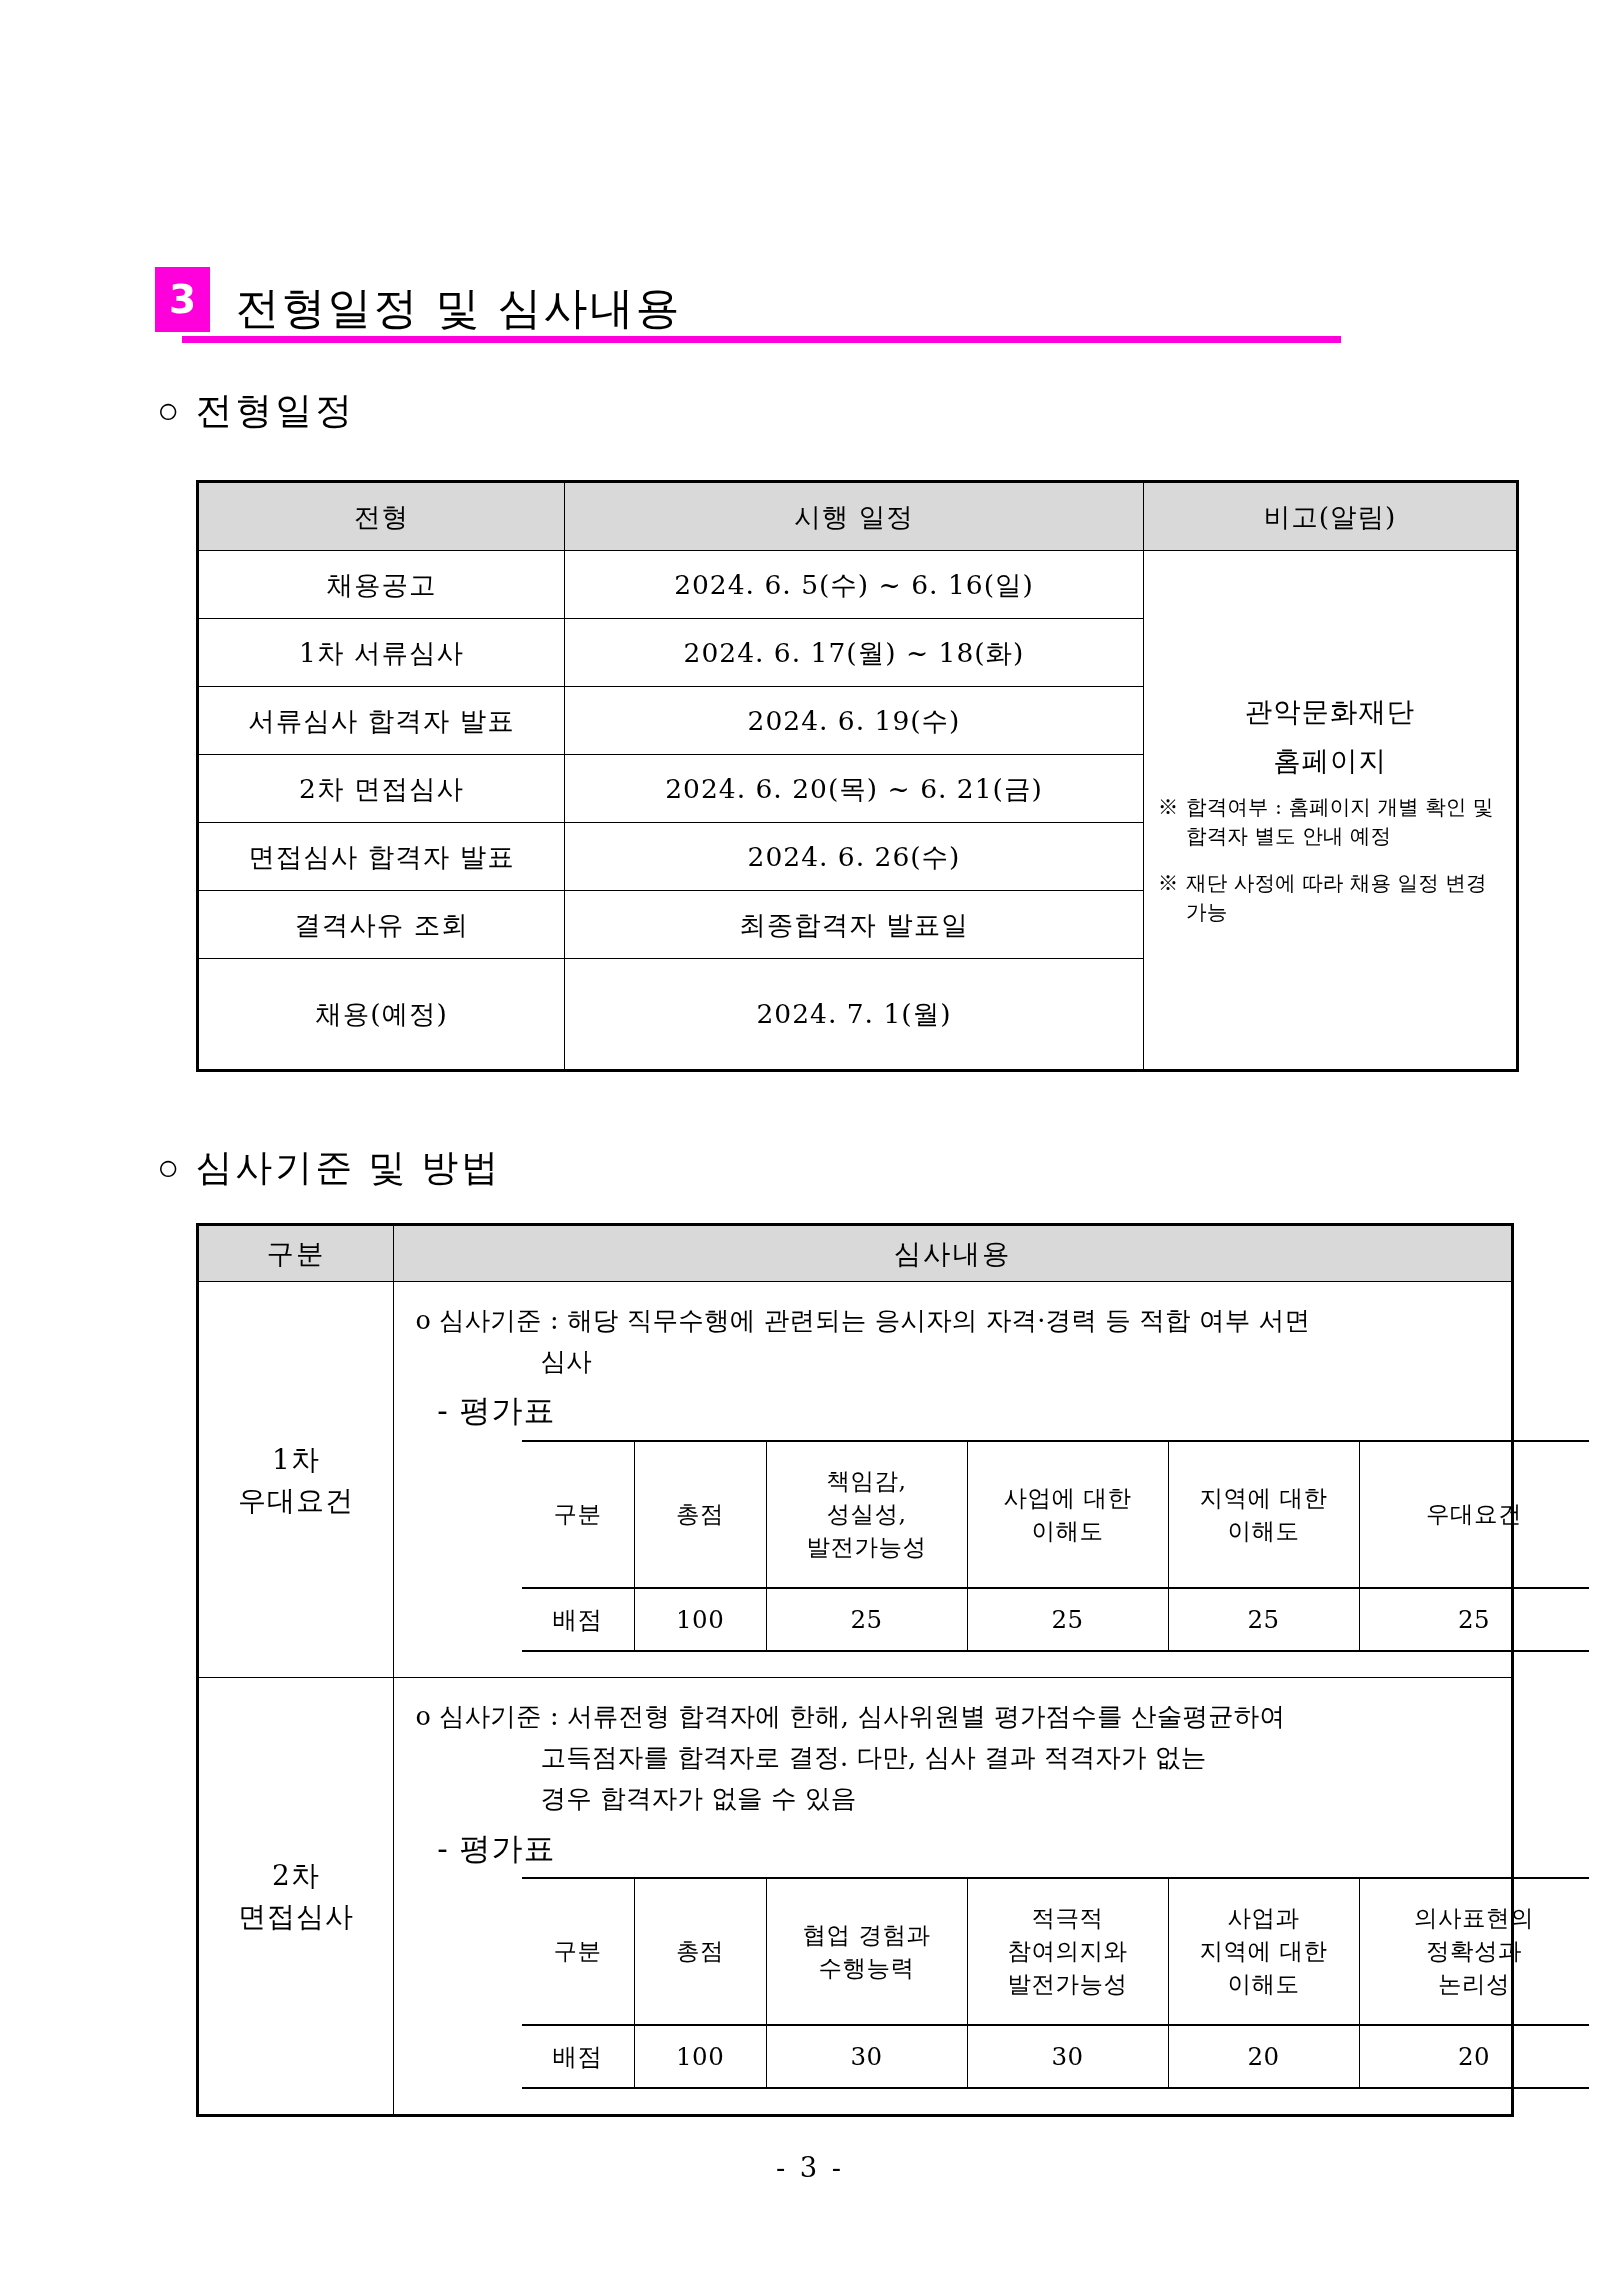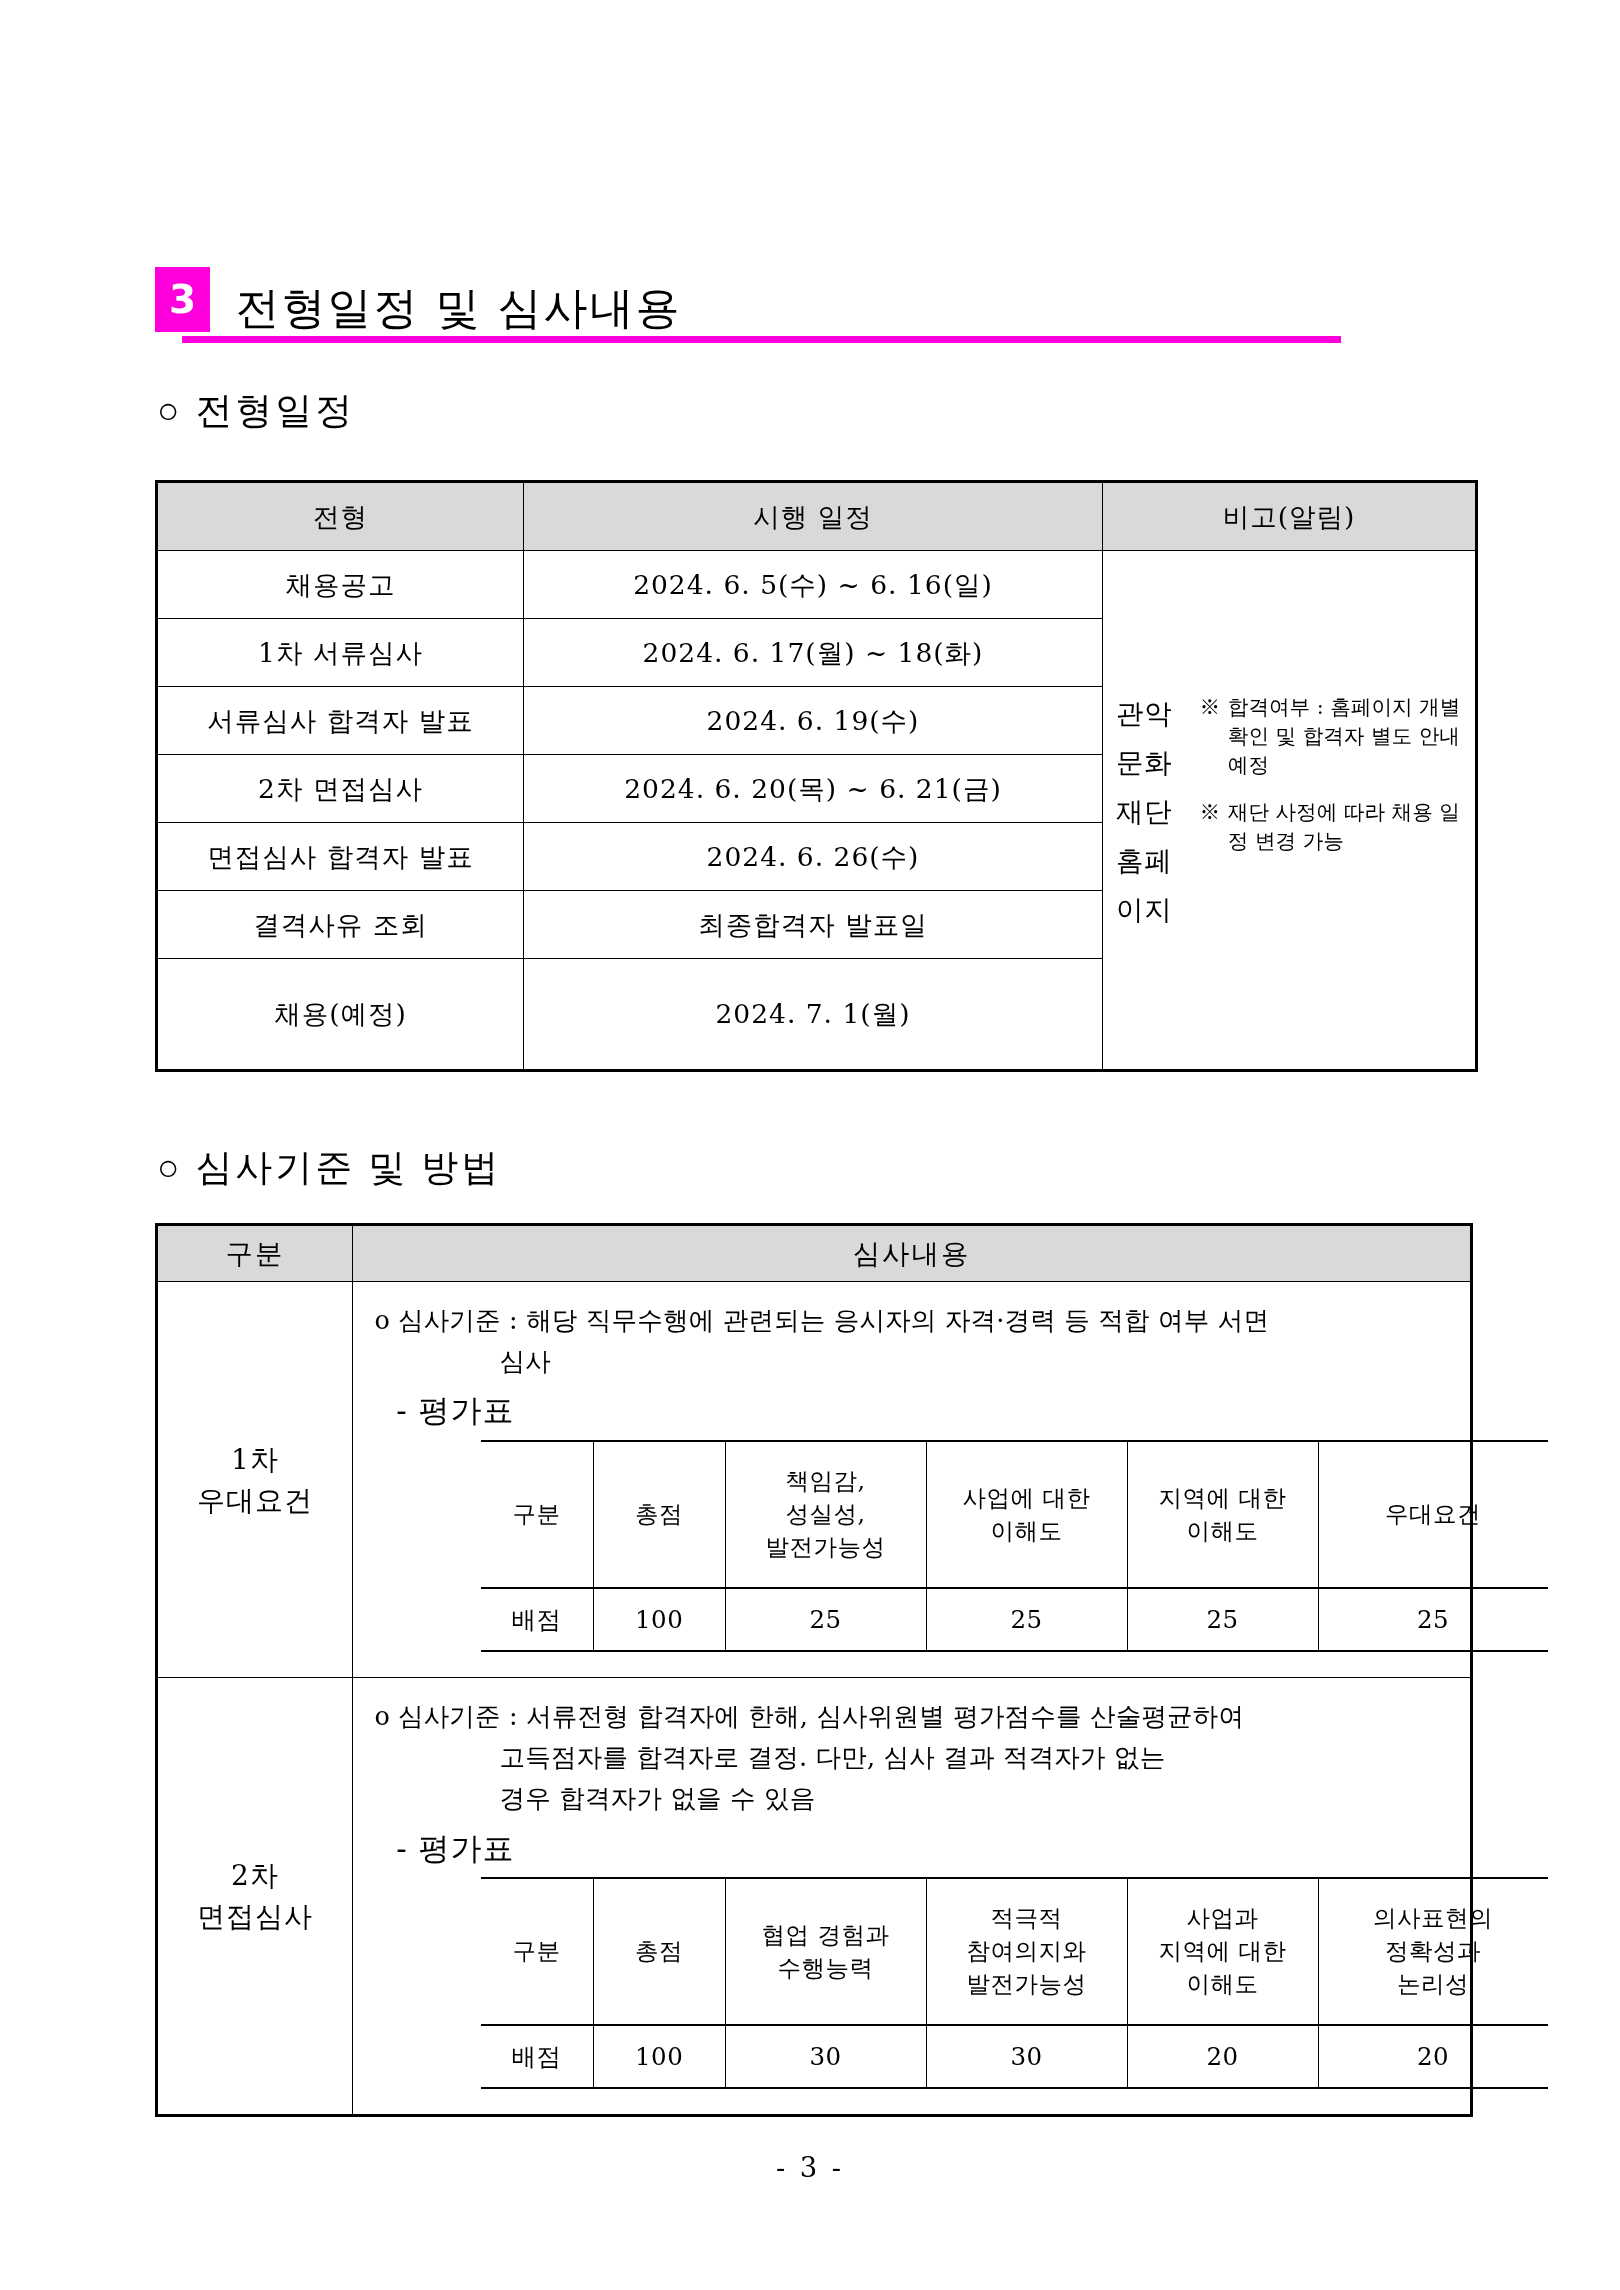--- a/index.html
+++ b/index.html
@@ -86,6 +86,7 @@
     position: absolute;
     table-layout: fixed;
     background: #ffffff;
+    margin-left: 41px;
   }
   table.outer > tbody > tr > td,
   table.outer > tbody > tr > th {

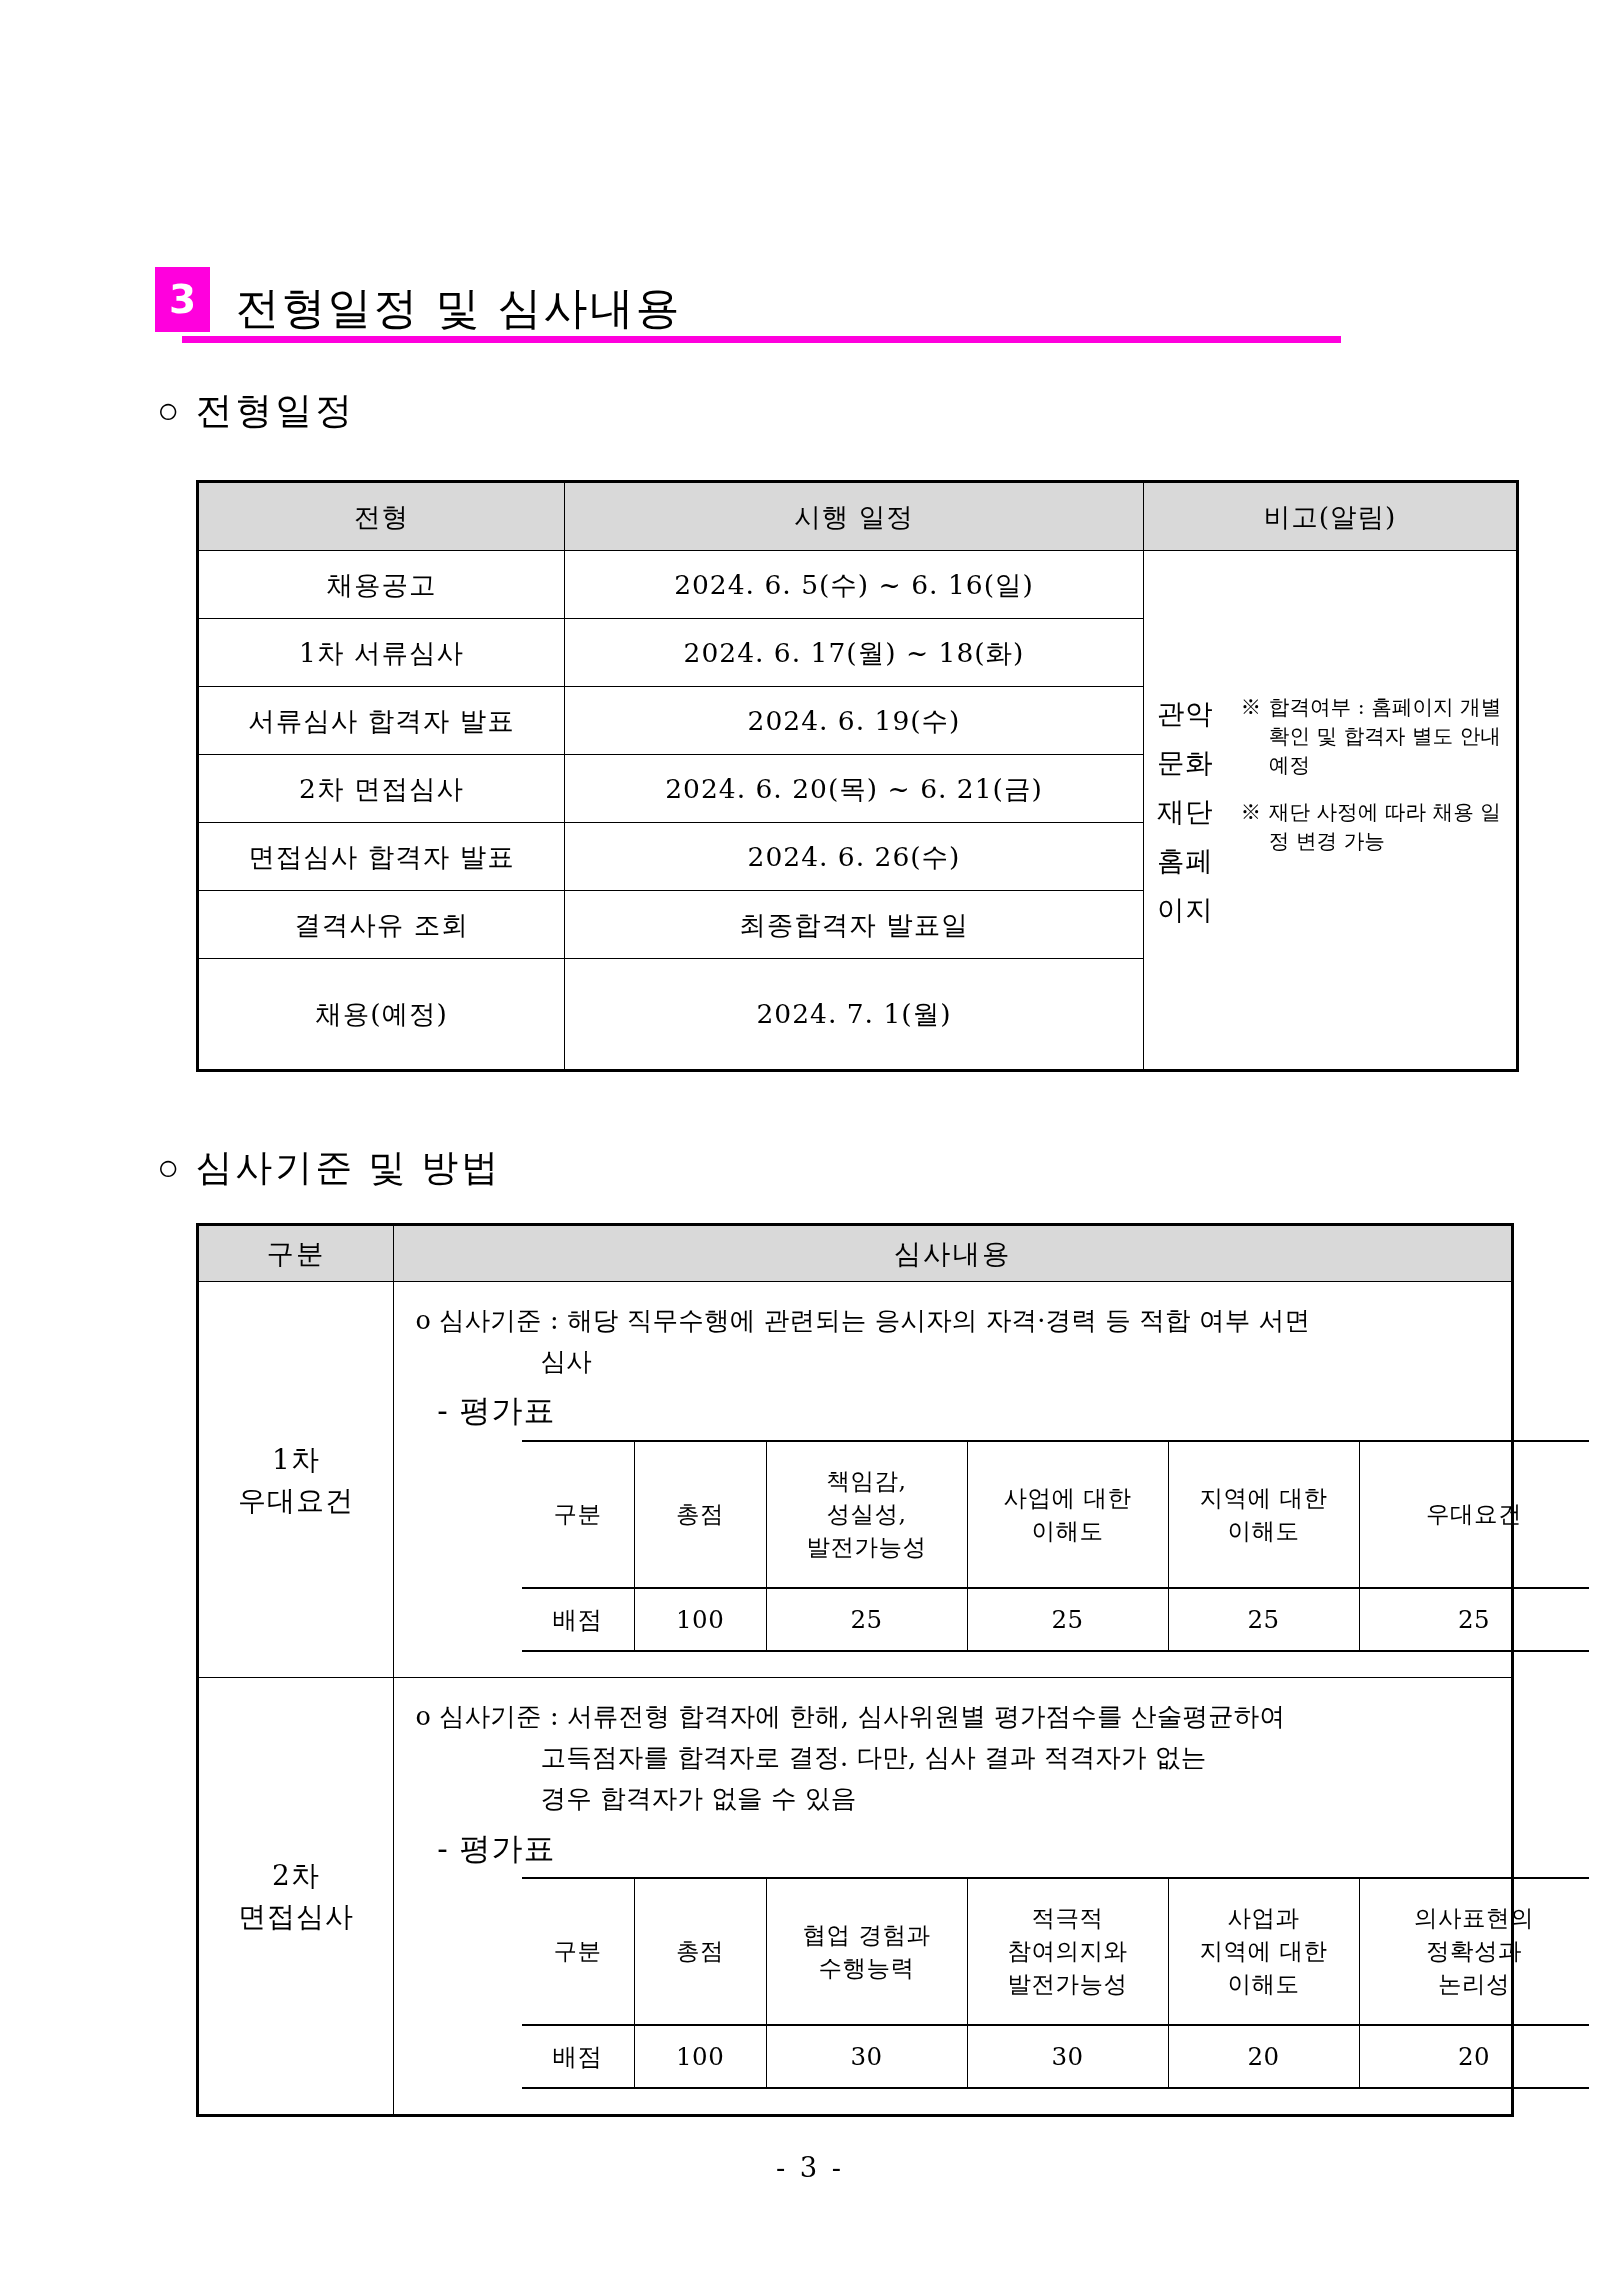--- a/index.html
+++ b/index.html
@@ -136,7 +136,7 @@
   .note-list .note-body { flex: 1 1 auto; }
   .note-cell-wrap {
     display: flex;
-    flex-direction: row;
+    flex-direction: column;
     justify-content: flex-start;
     height: 100%;
   }

